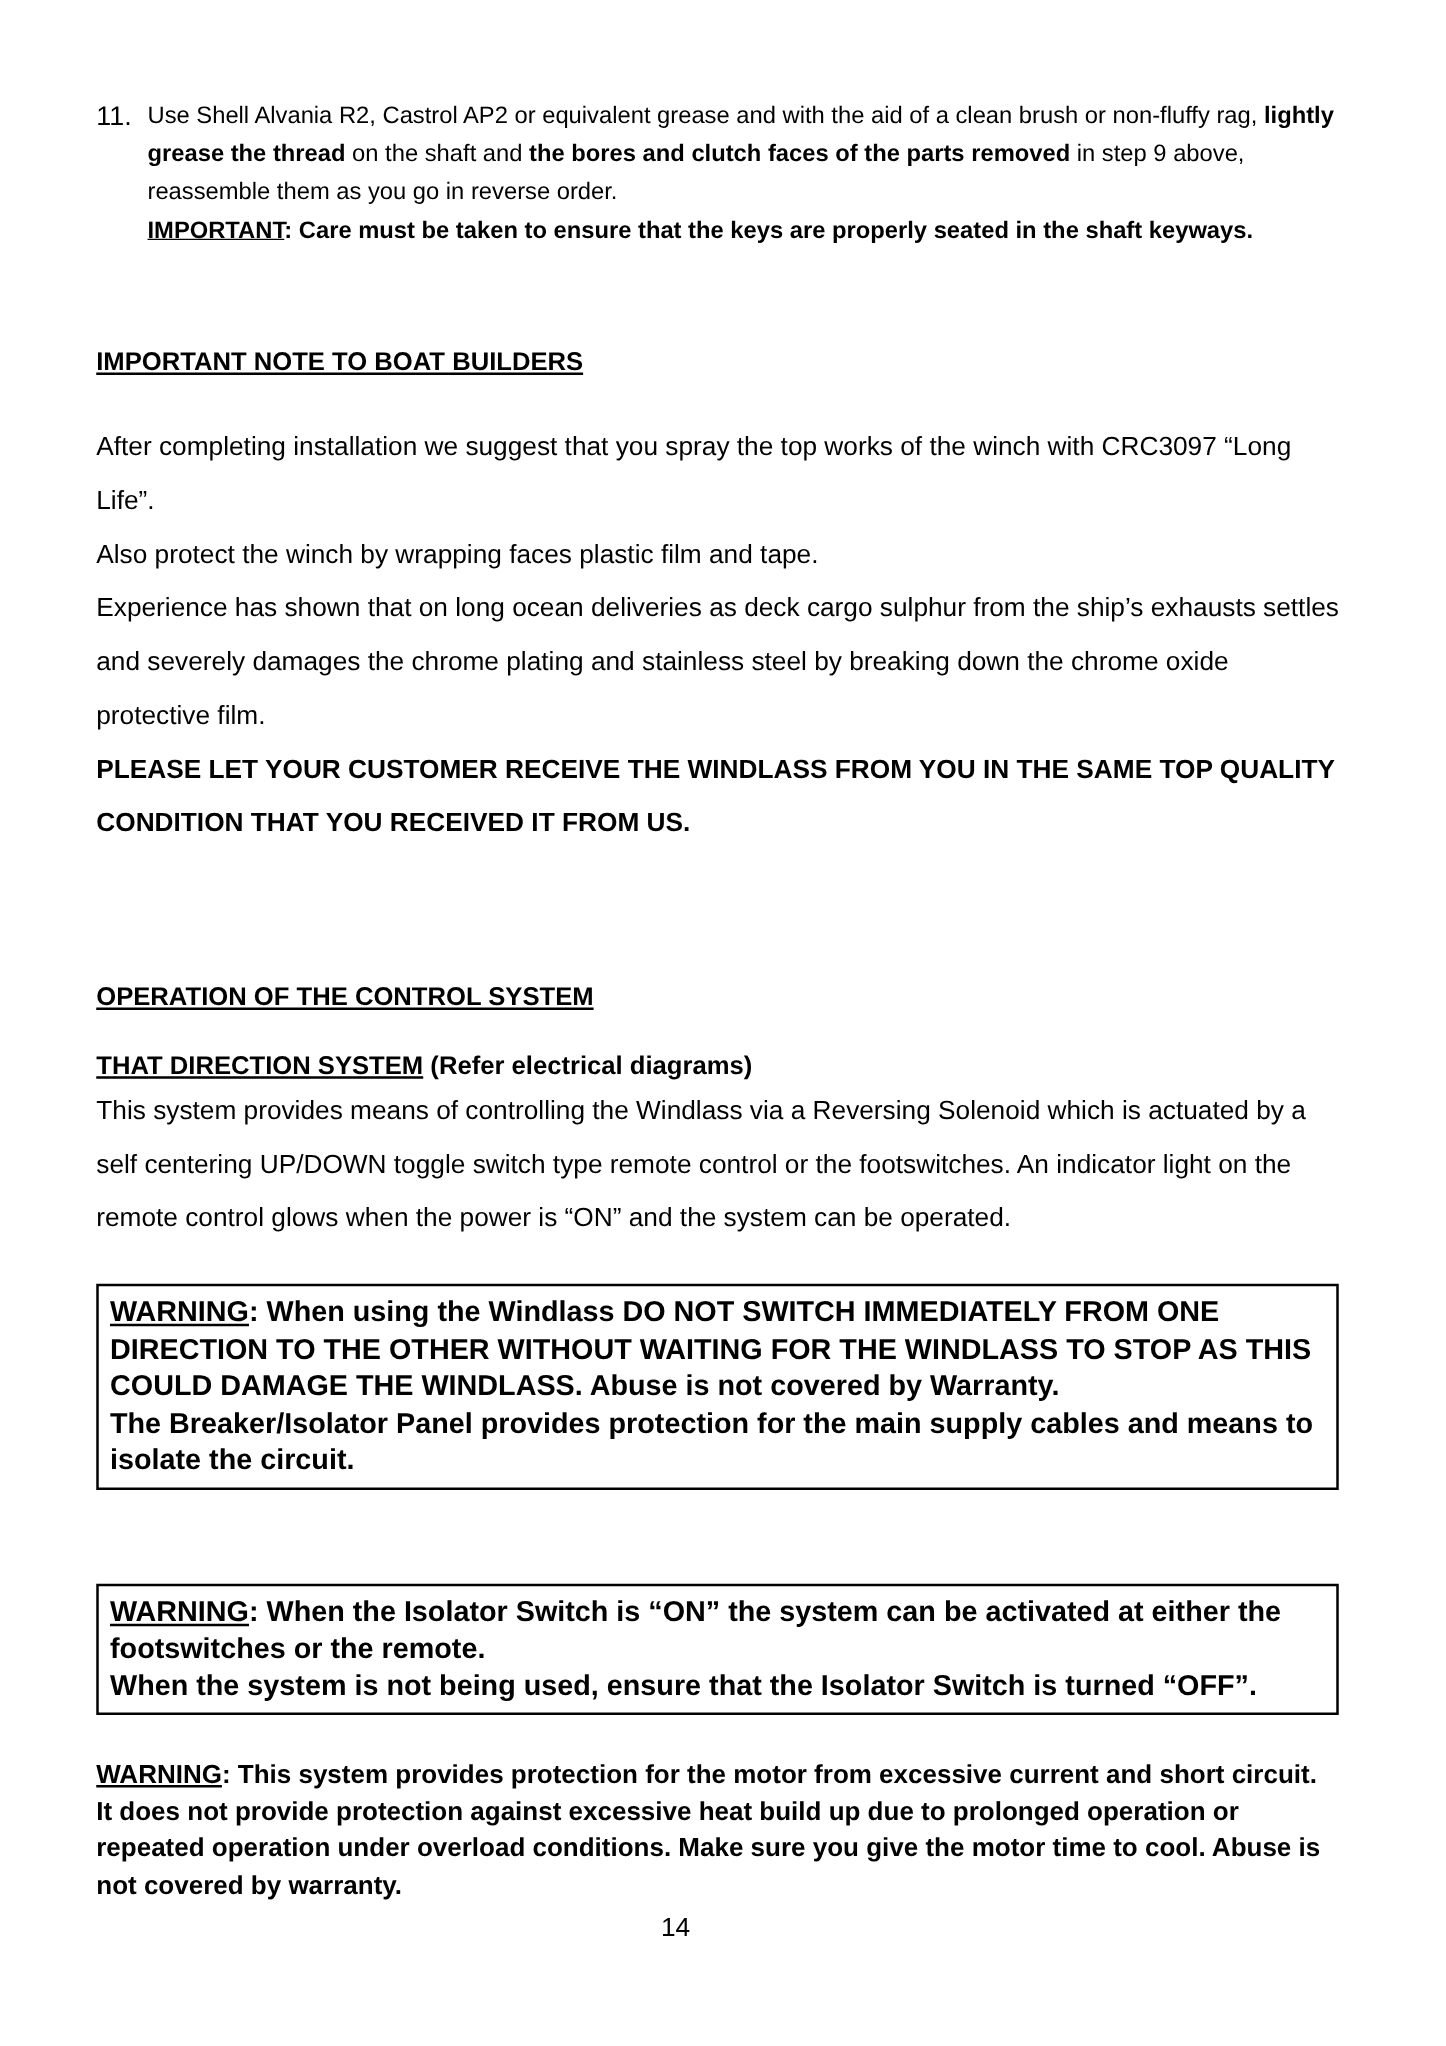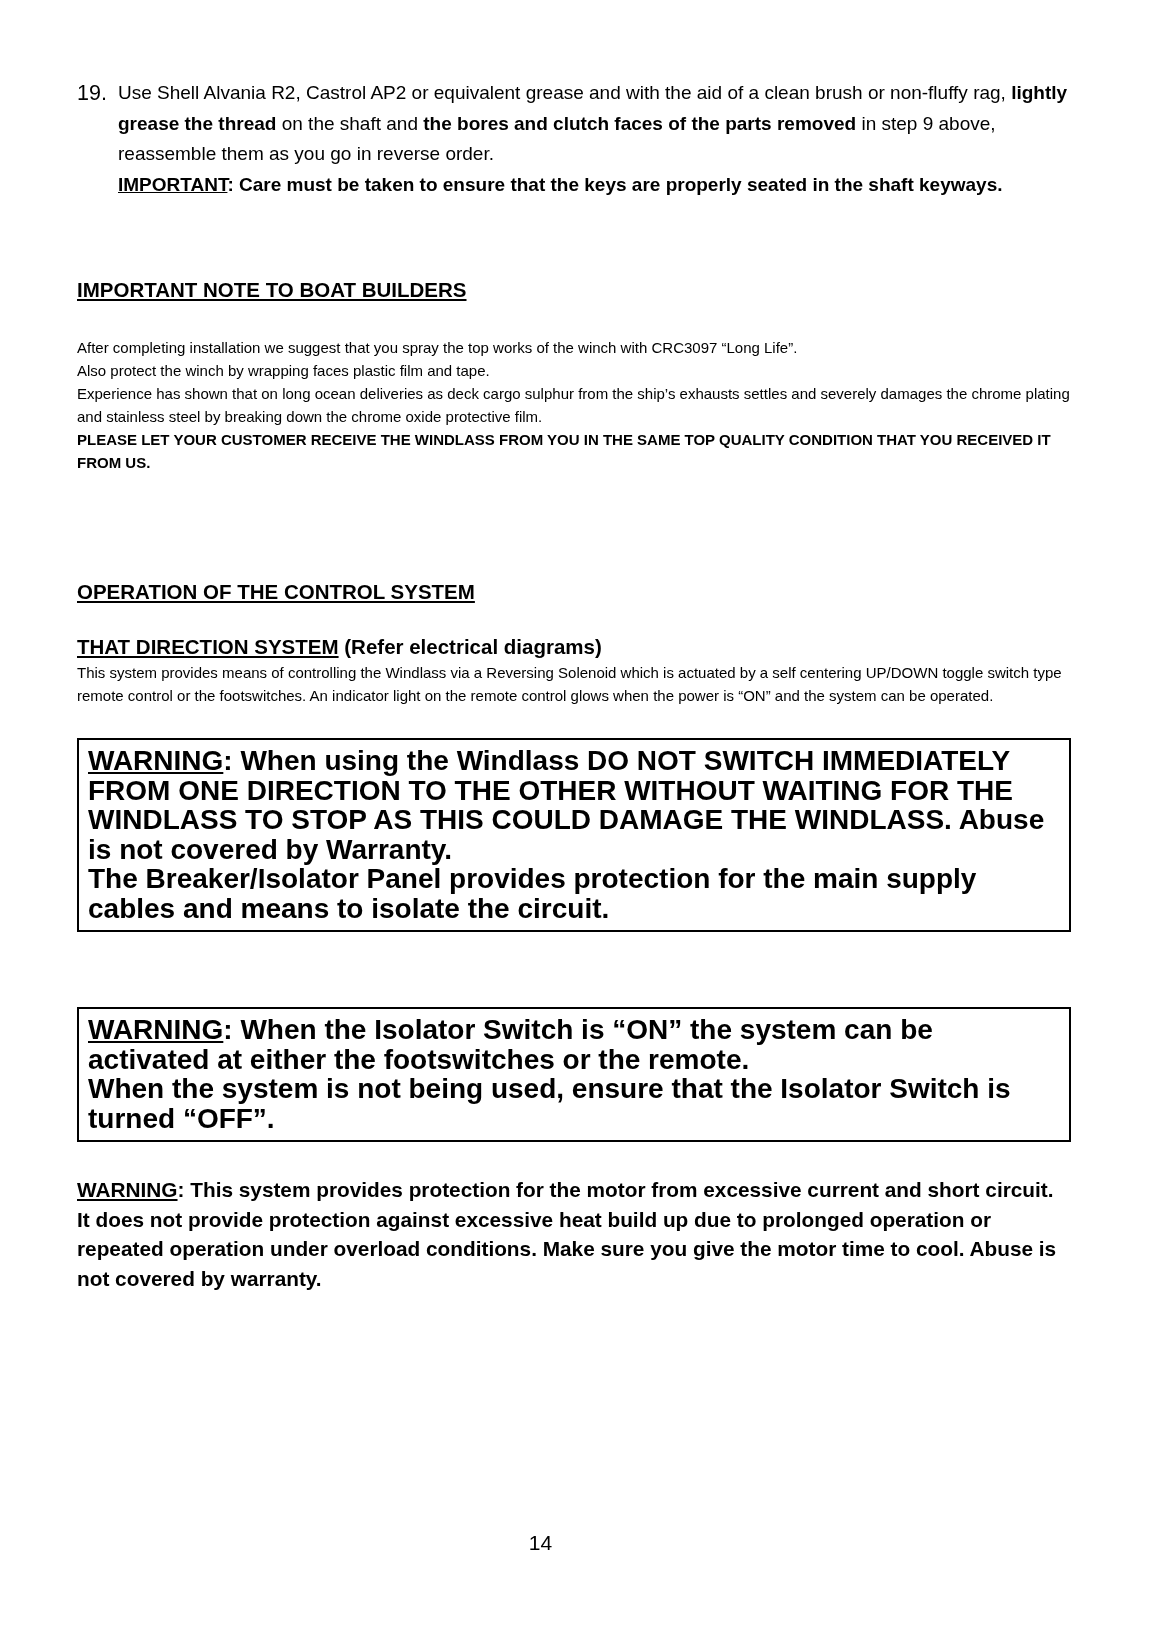--- a/index.html
+++ b/index.html
@@ -116,7 +116,7 @@
   <div class="content">
 
     <div class="numbered-item">
-      <div class="num-marker">19.</div>
+      <div class="num-marker">11.</div>
       <div class="num-body">
         <span>Use Shell Alvania R2, Castrol AP2 or equivalent grease and with the aid of a clean brush or non-fluffy rag, </span><b>lightly grease the thread</b><span> on the shaft and </span><b>the bores and clutch faces of the parts removed</b><span> in step 9 above, reassemble them as you go in reverse order.</span><br>
         <b class="u">IMPORTANT</b><b>: Care must be taken to ensure that the keys are properly seated in the shaft keyways.</b>

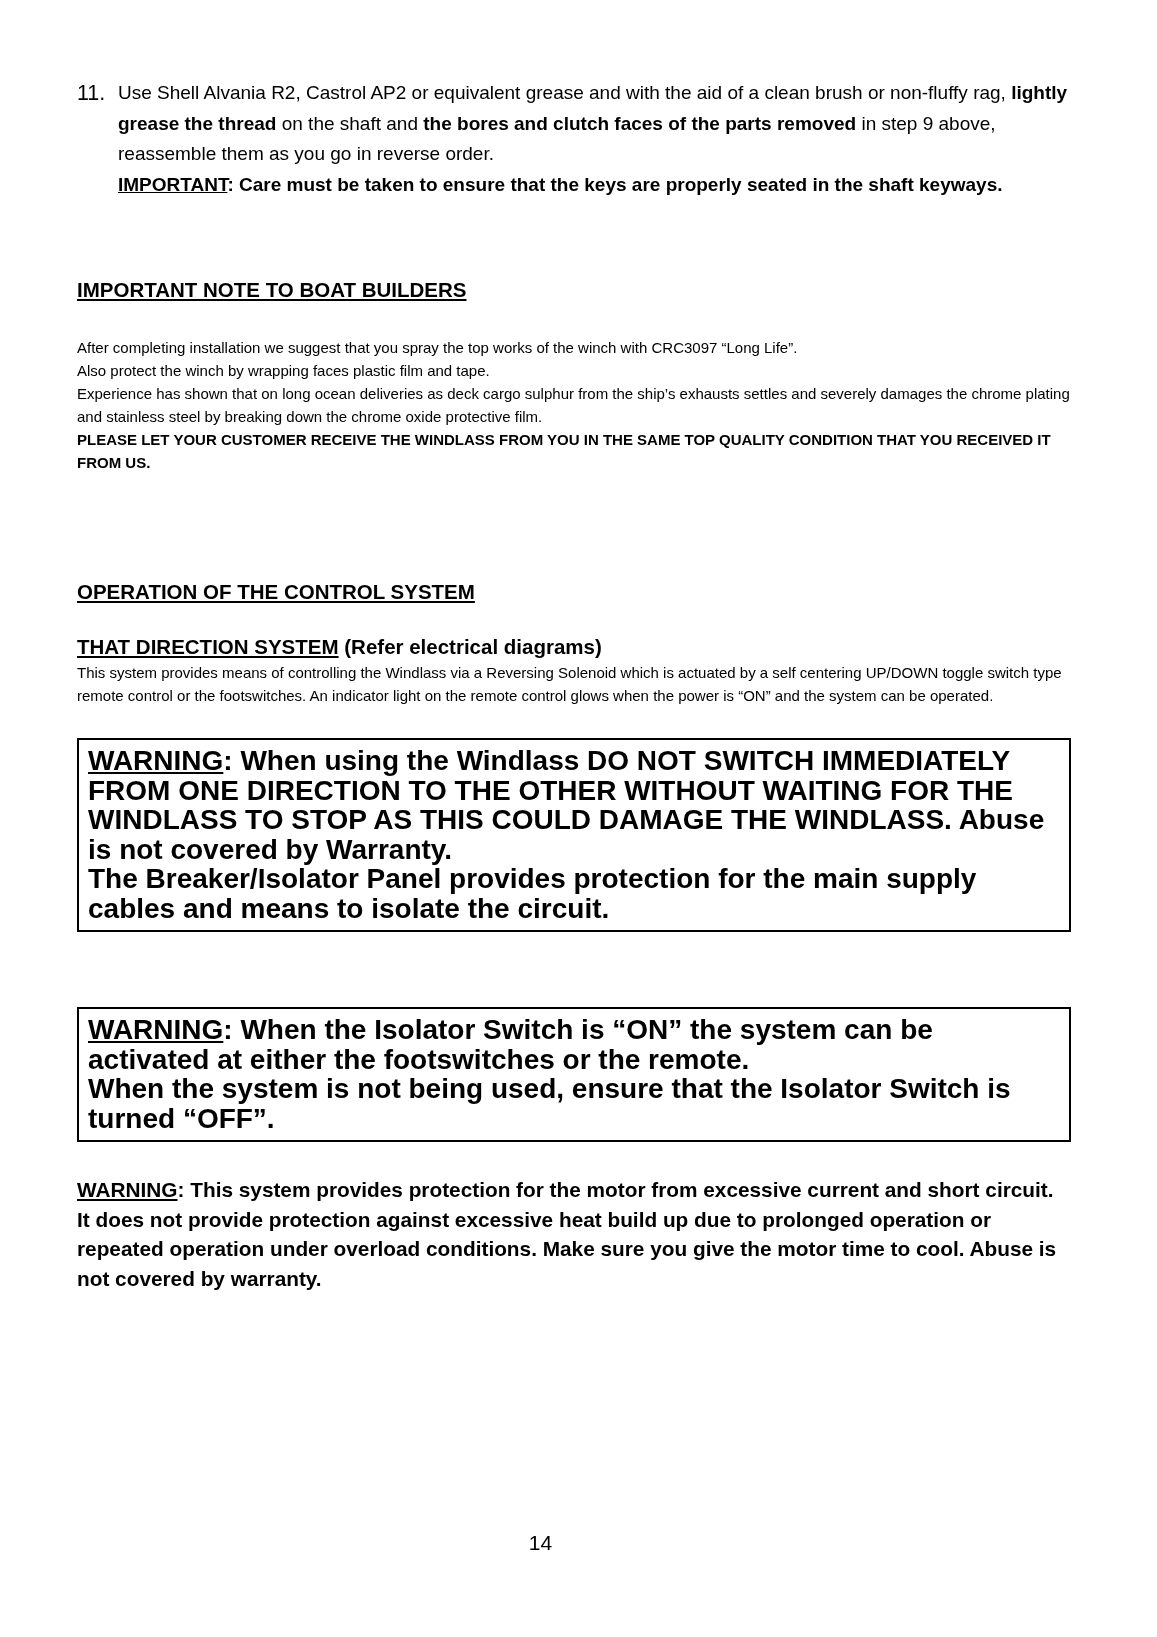--- a/index.html
+++ b/index.html
@@ -70,8 +70,8 @@
 
   
   .body-text {
-    font-size: 15px;
-    line-height: 23px;
+    font-size: 21px;
+    line-height: 43px;
     font-weight: normal;
   }
 

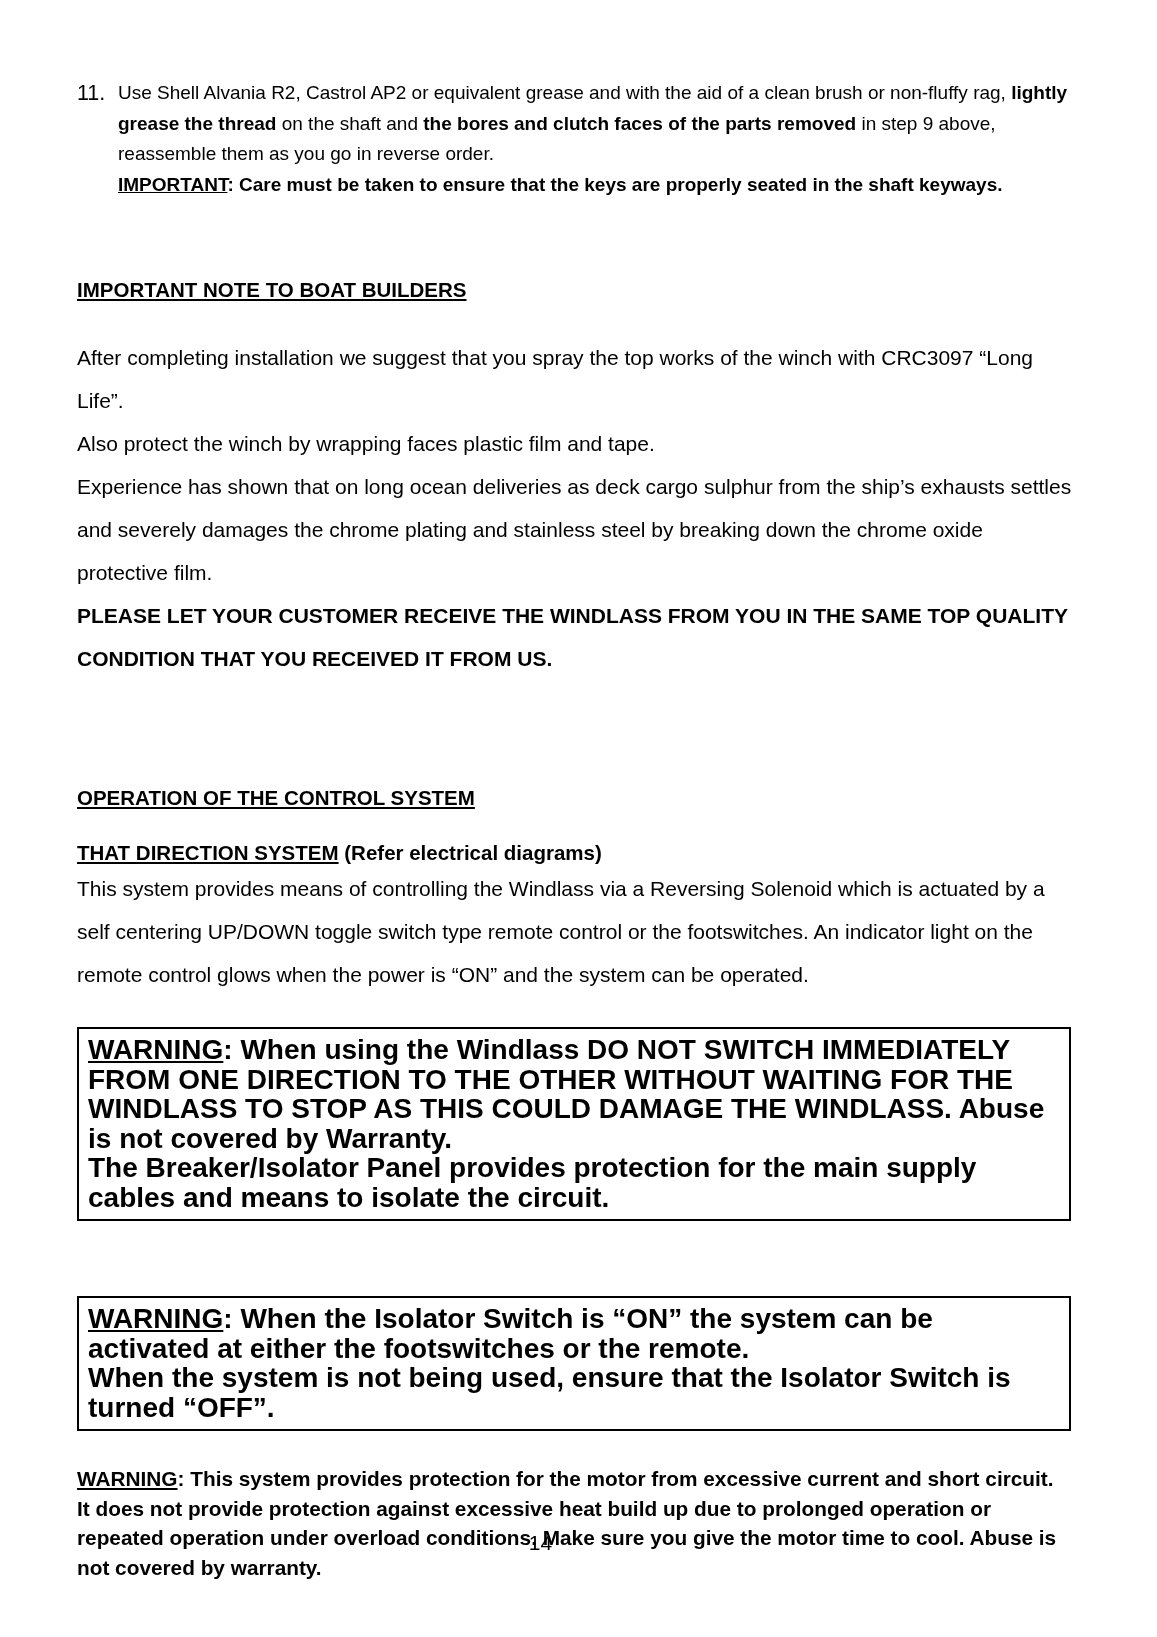--- a/index.html
+++ b/index.html
@@ -83,7 +83,7 @@
     width: 994px;
   }
   .warning-text {
-    font-size: 28px;
+    font-size: 23px;
     line-height: 29.5px;
     font-weight: bold;
   }

